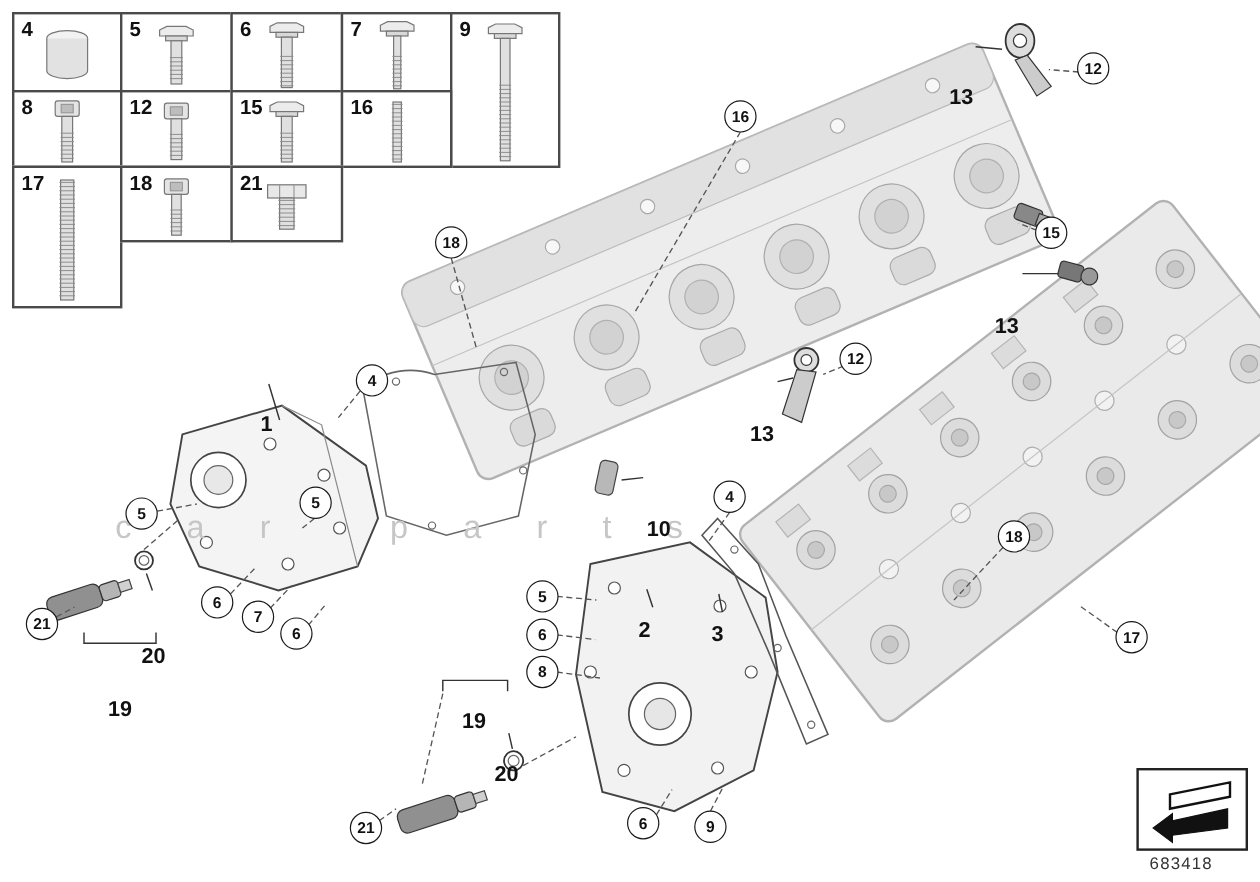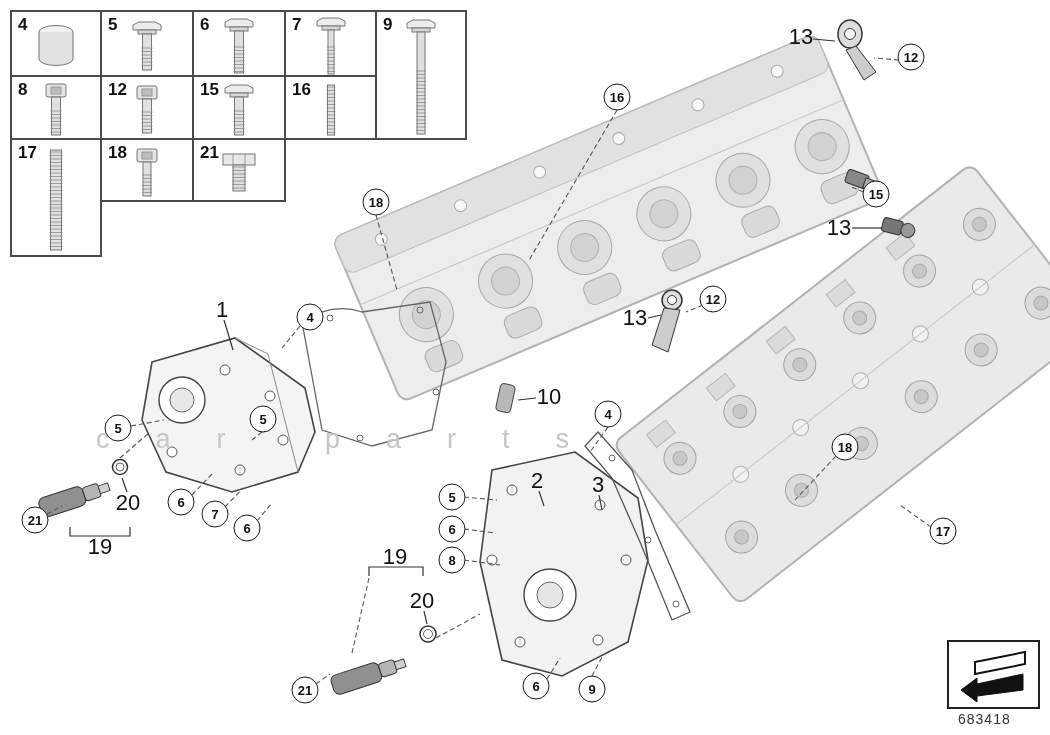--- a/index.html
+++ b/index.html
@@ -33,7 +33,7 @@
     width:25px;height:25px;border:1.6px solid #1a1a1a;border-radius:50%;
     background:#ffffff;font-size:13px;font-weight:bold;
   }
-  .callout.plain{font-size:22px;font-weight:normal;background:transparent;}
+  .callout.plain{font-size:18px;font-weight:bold;background:transparent;margin-top:44px;}
   .nav-box{
     position:absolute;left:947px;top:640px;width:93px;height:69px;z-index:4;
     border:2px solid #222;background:#fff;box-sizing:border-box;

